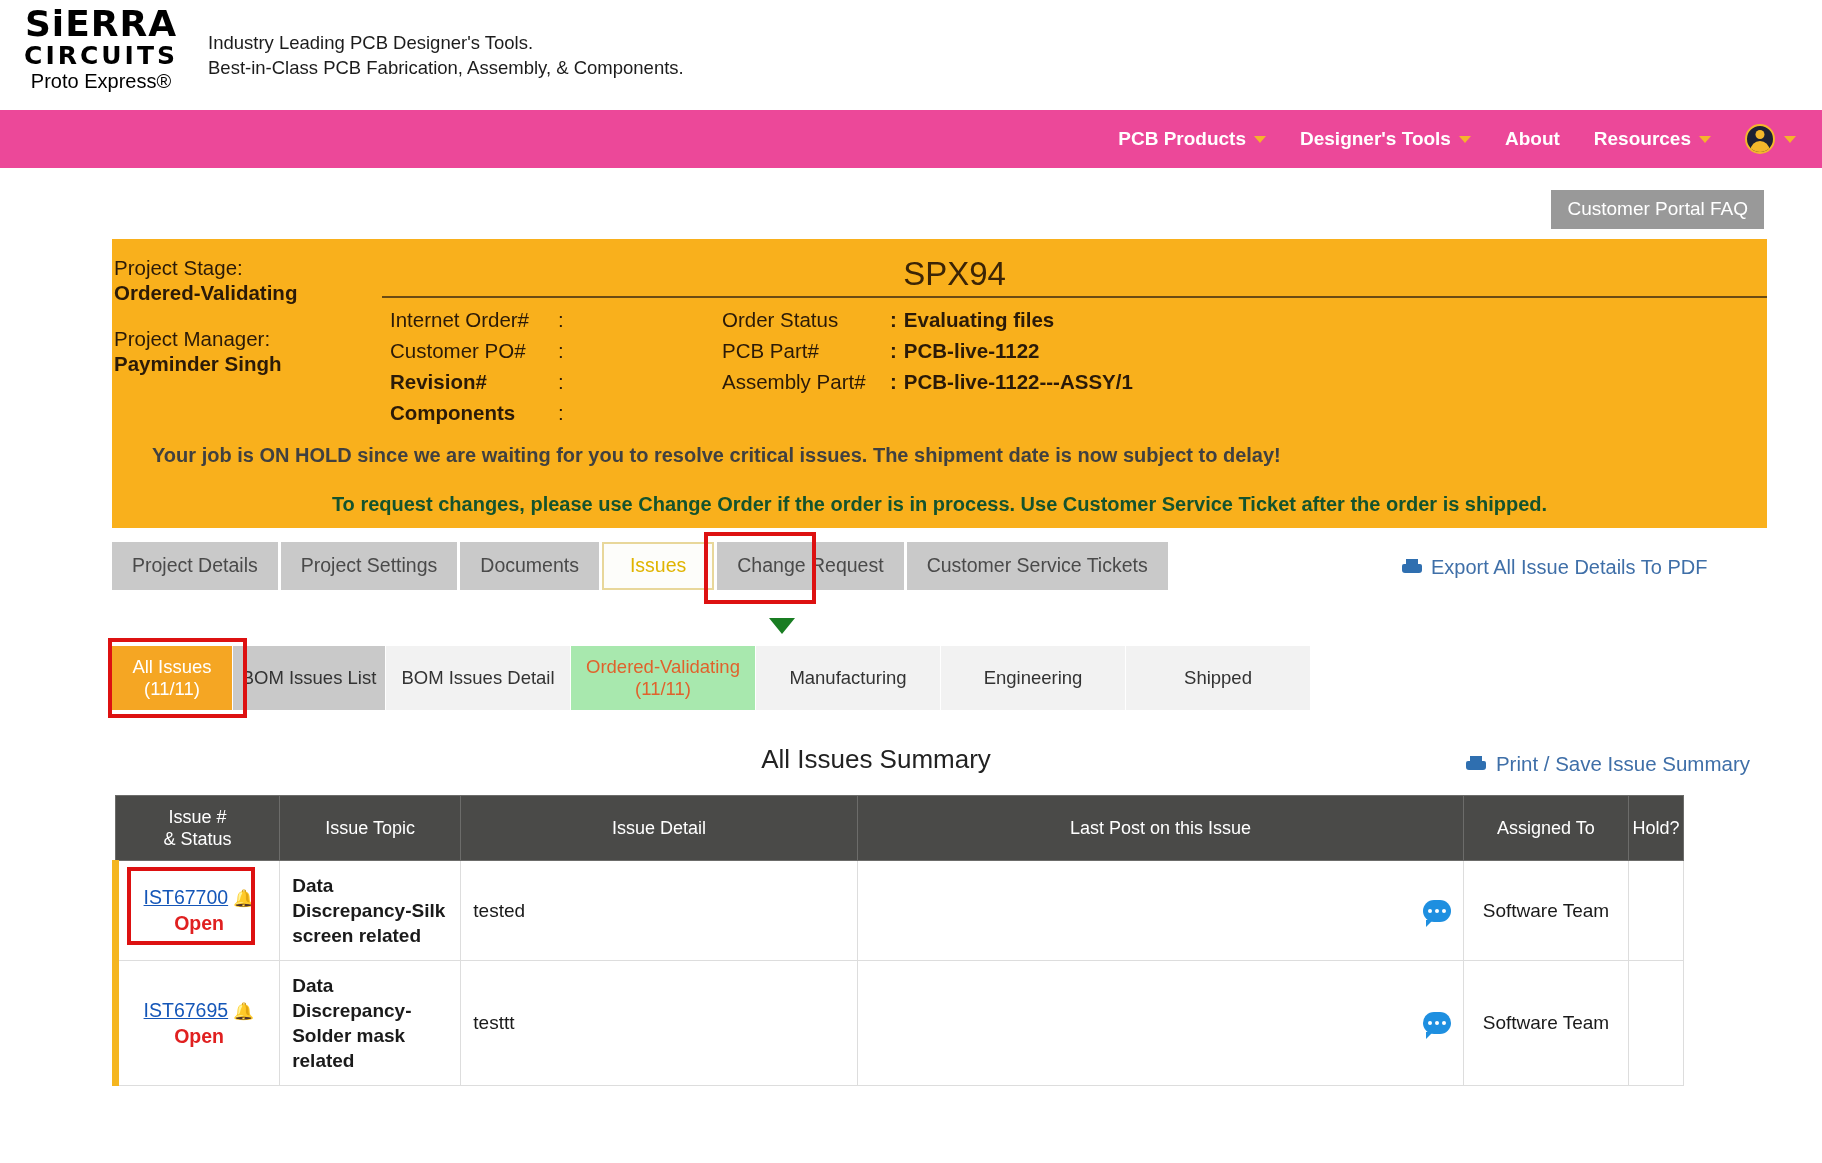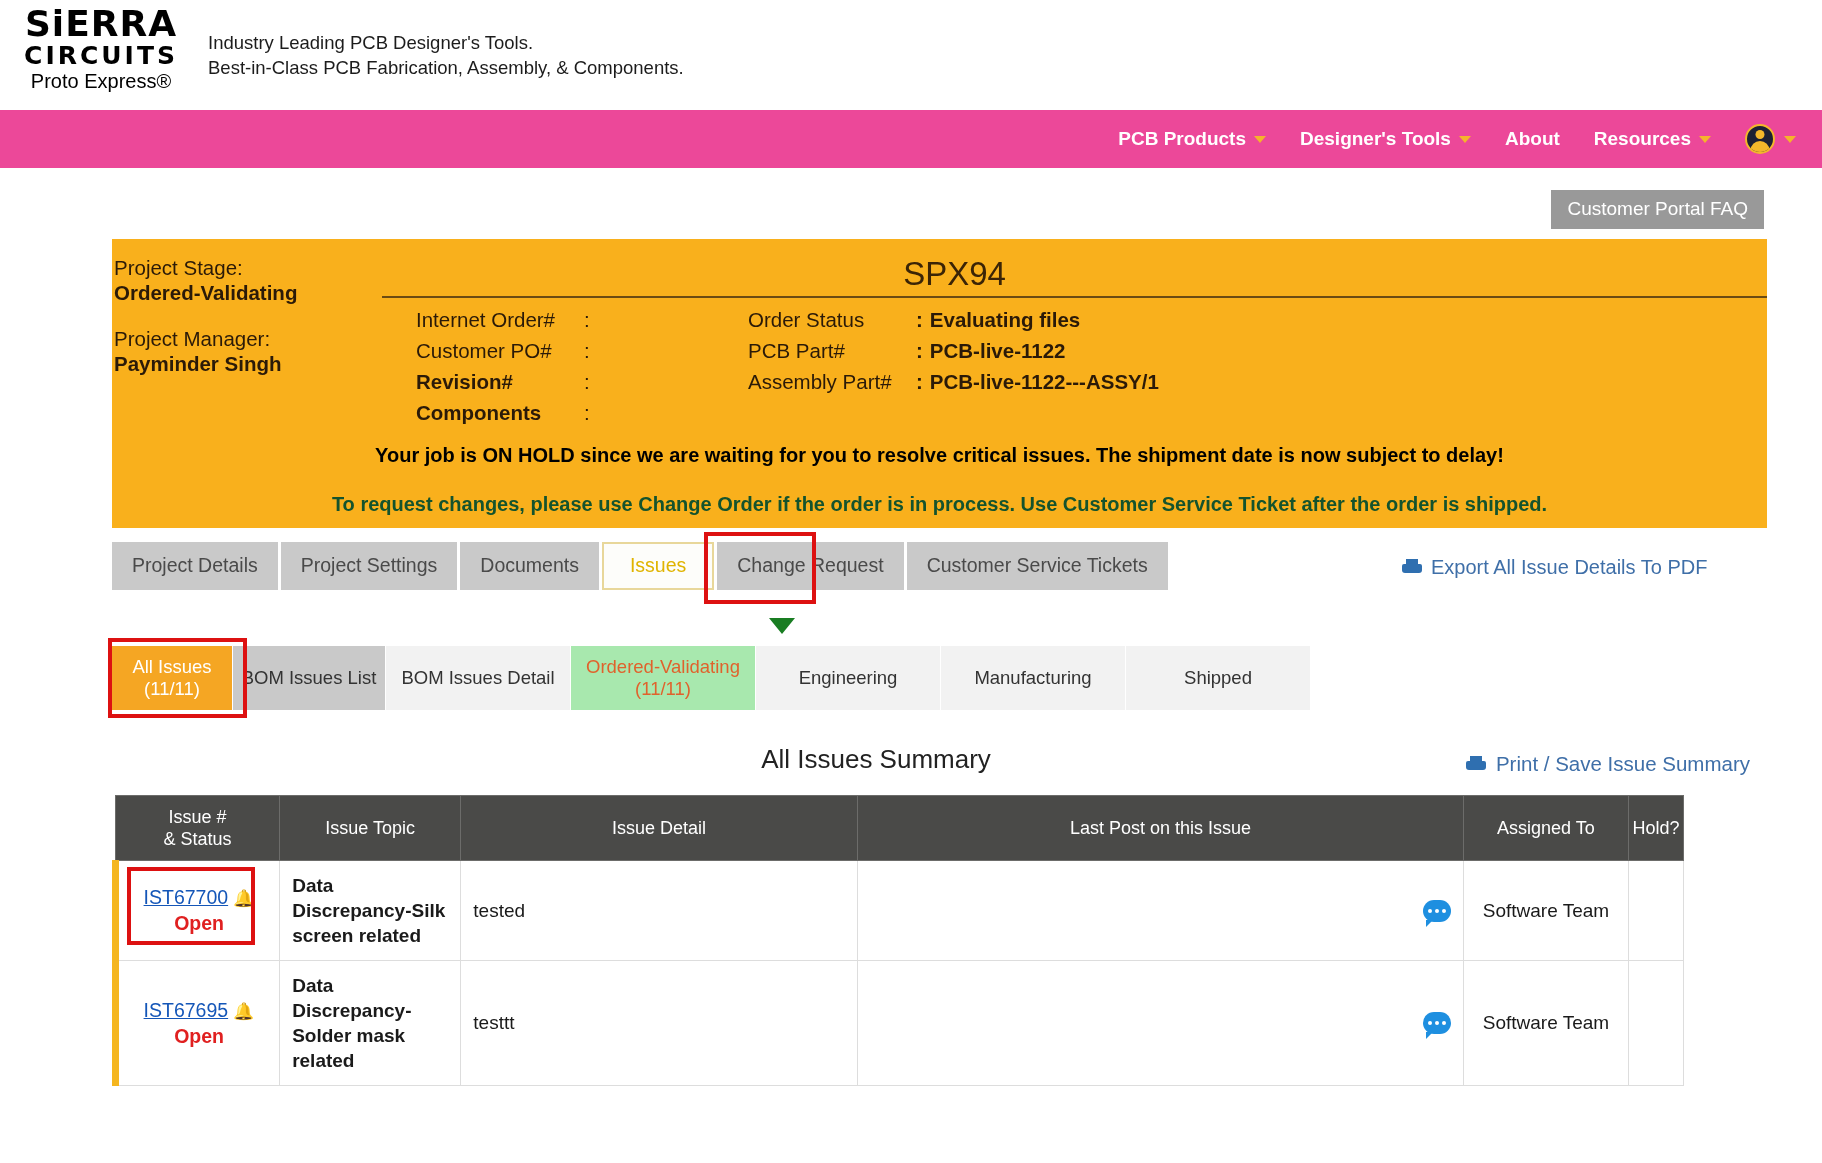--- a/index.html
+++ b/index.html
@@ -99,7 +99,7 @@
   .f-key { font-size: 20.5px; color: #2b1a08; line-height: 31px; white-space: nowrap; }
   .f-key-b { font-size: 20.5px; color: #2b1a08; line-height: 31px; font-weight: 700; white-space: nowrap; }
   .f-colon { width: 36px; text-align: left; font-size: 20.5px; color: #2b1a08; line-height: 31px; }
-  .col-left { width: 320px; padding-left: 8px; margin-left: 26px; }
+  .col-left { width: 320px; padding-left: 8px; }
   .col-right { padding-left: 20px; }
   .row-f { display: flex; }
   .k1 { width: 168px; }

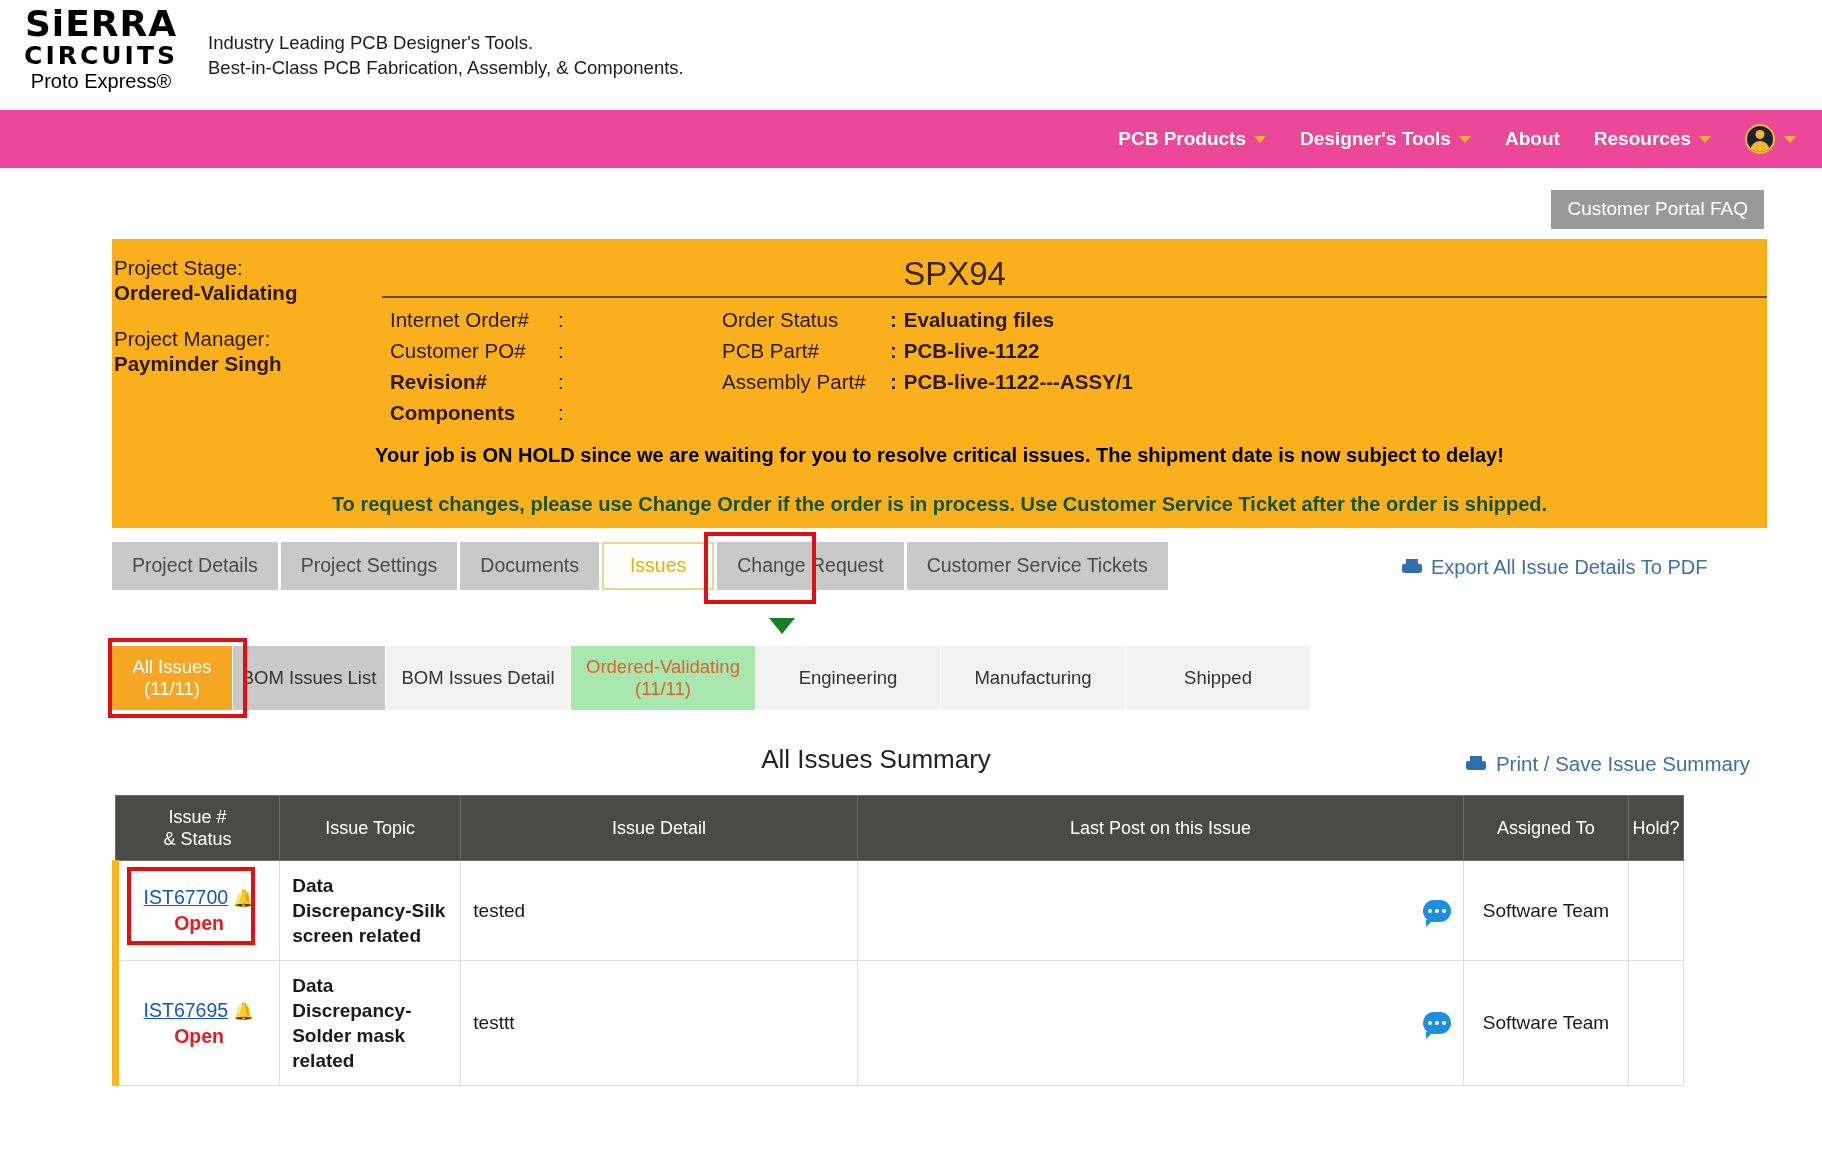--- a/index.html
+++ b/index.html
@@ -106,7 +106,7 @@
   .k2 { width: 168px; }
 
   .warn-red {
-    text-align: center; color: #000000; font-weight: 700; font-size: 20px;
+    text-align: left; color: #404040; font-weight: 700; font-size: 20px;
     margin-top: 16px; padding: 0 40px;
   }
   .warn-green {

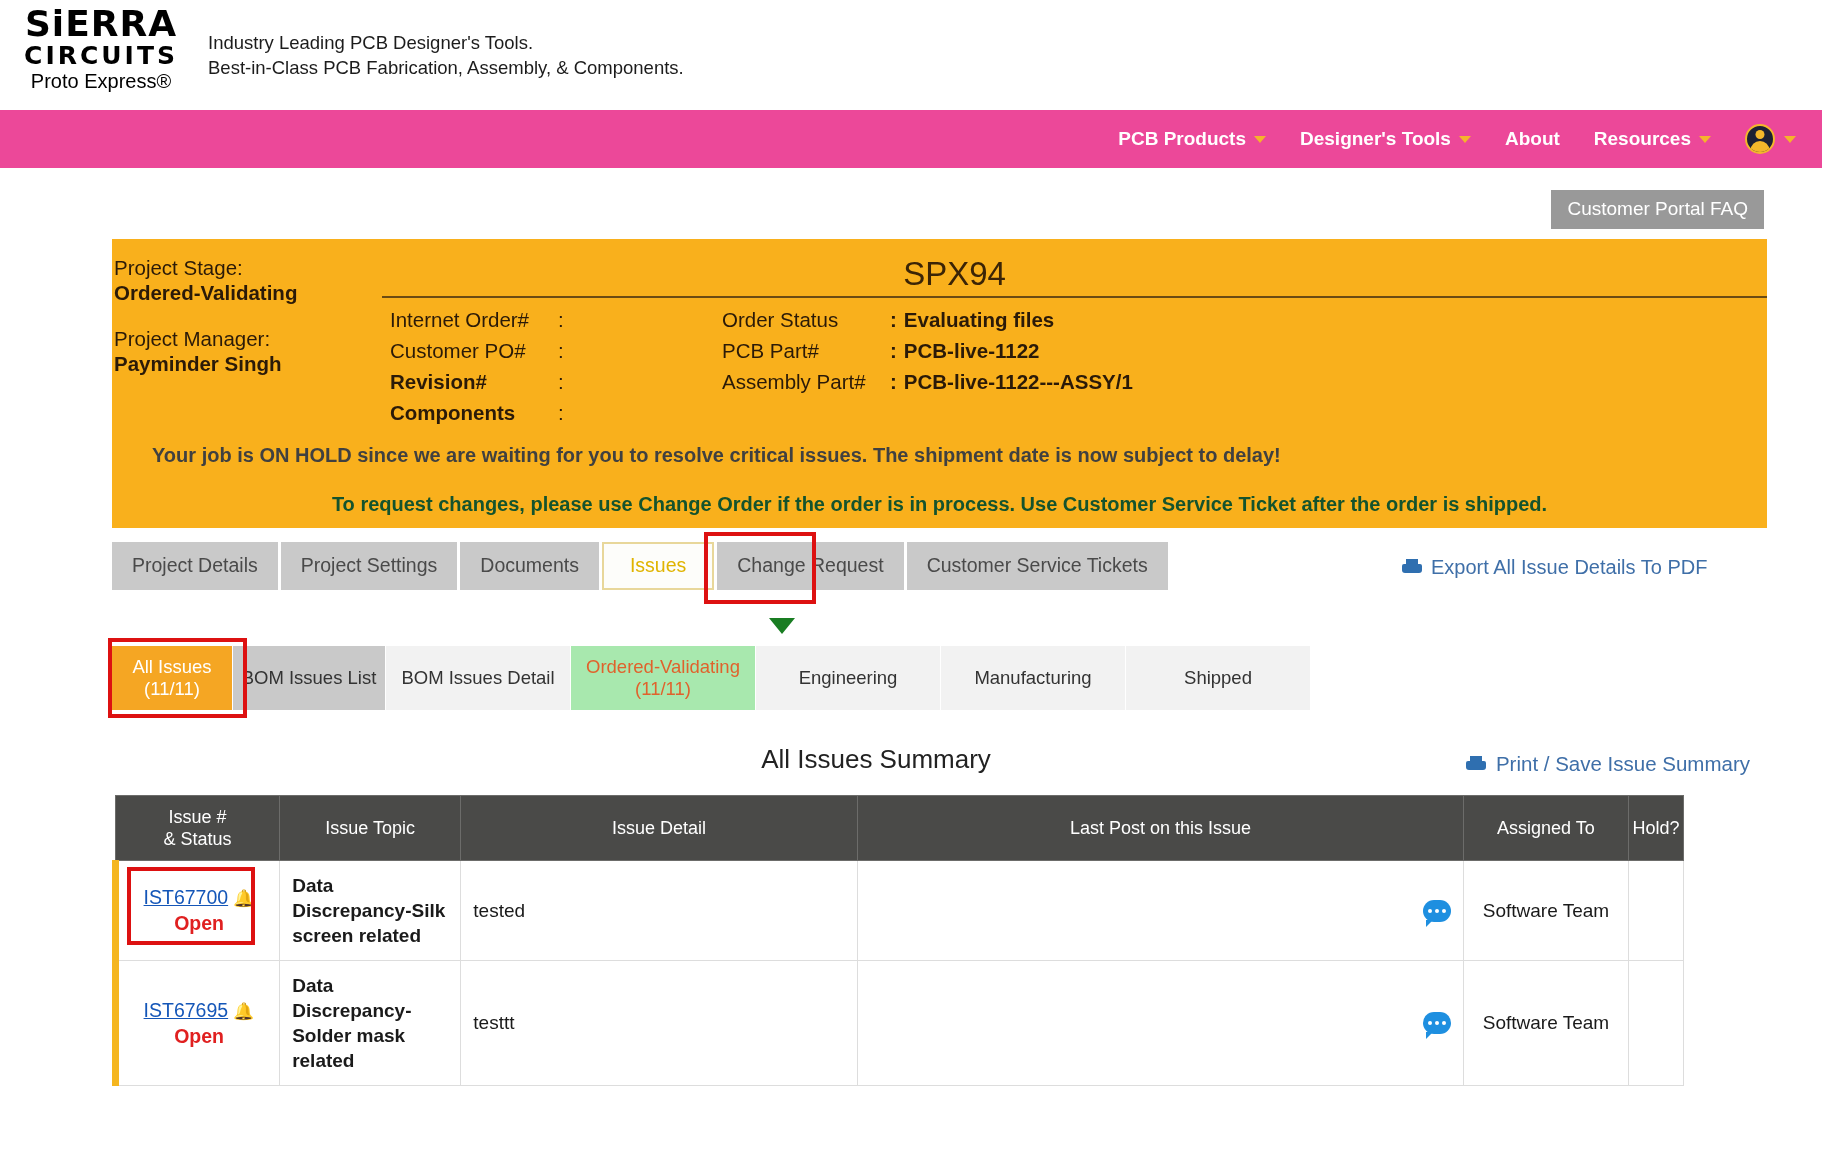--- a/index.html
+++ b/index.html
@@ -363,10 +363,10 @@
         <span>(11/11)</span>
       </div>
       <div class="subtab st-plain">
+        <span>Manufacturing</span>
+      </div>
+      <div class="subtab st-plain">
         <span>Engineering</span>
-      </div>
-      <div class="subtab st-plain">
-        <span>Manufacturing</span>
       </div>
       <div class="subtab st-plain">
         <span>Shipped</span>

